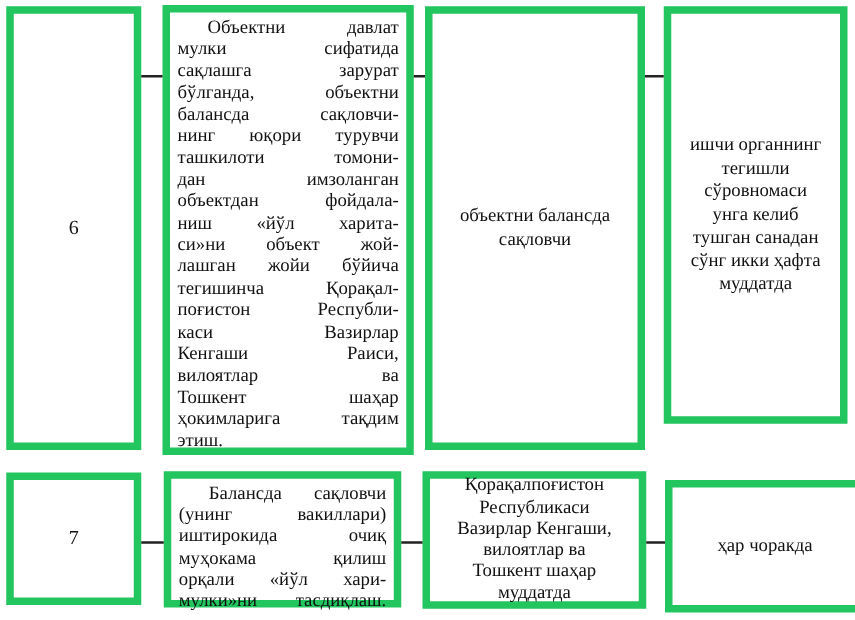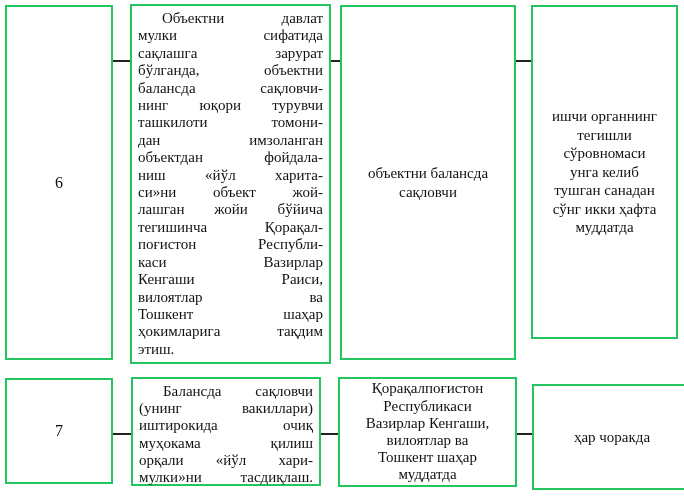--- a/index.html
+++ b/index.html
@@ -18,7 +18,7 @@
   .box {
     position: absolute;
     box-sizing: border-box;
-    border: 2px solid #22c55e;
+    border: 6px solid #22c55e;
     background: #ffffff;
   }
   .flexc {

